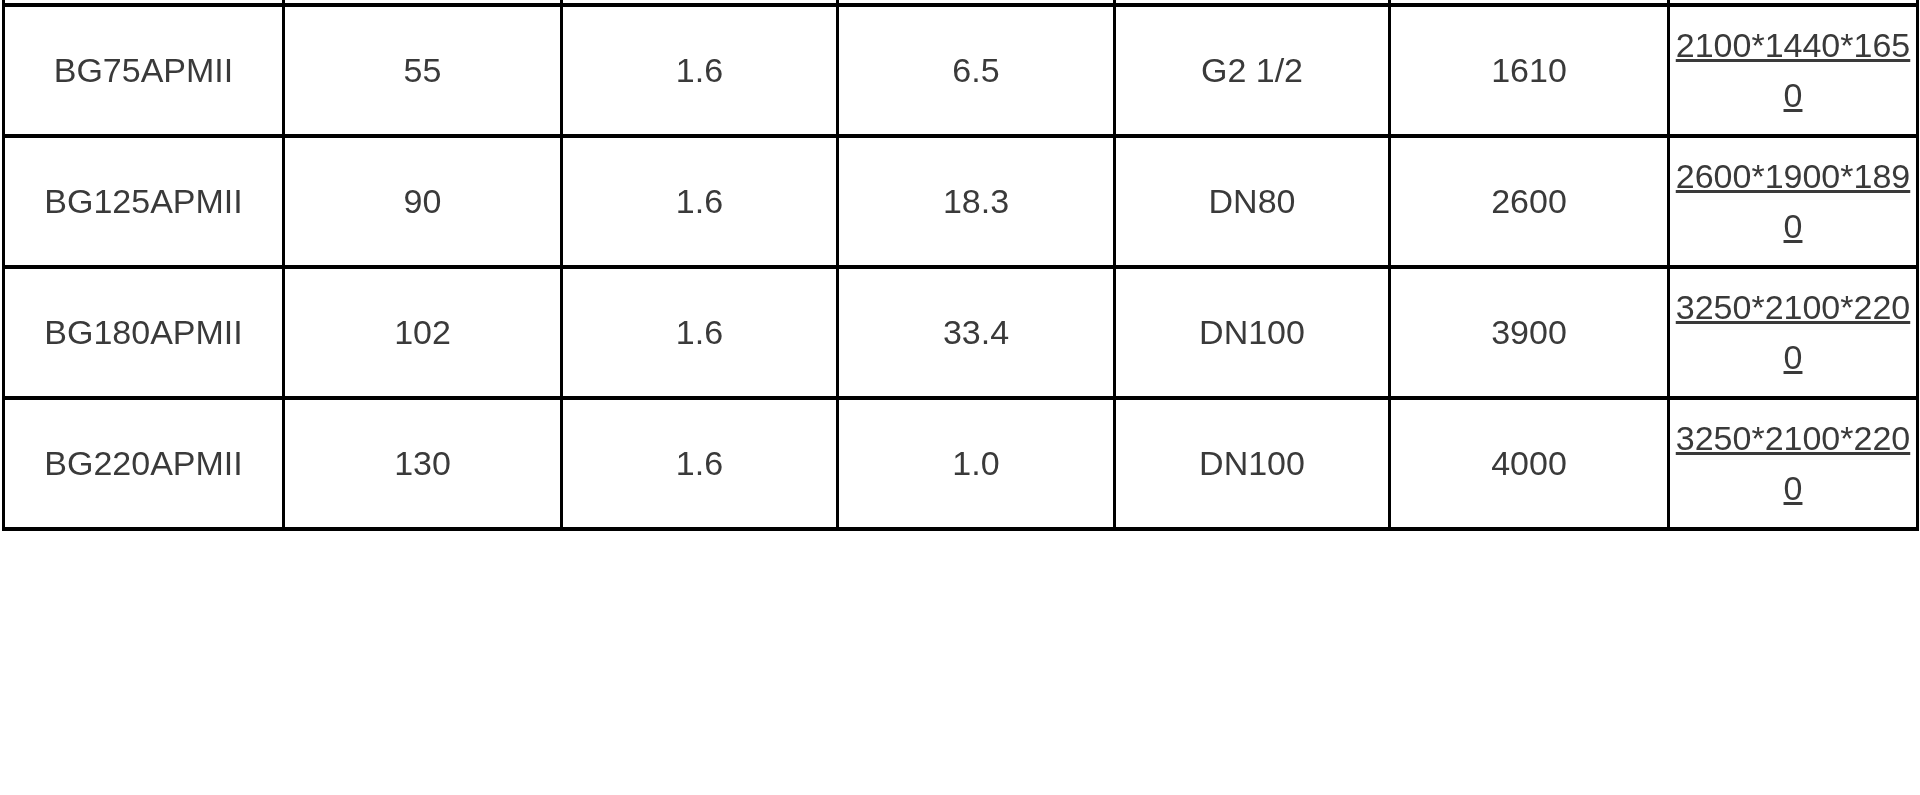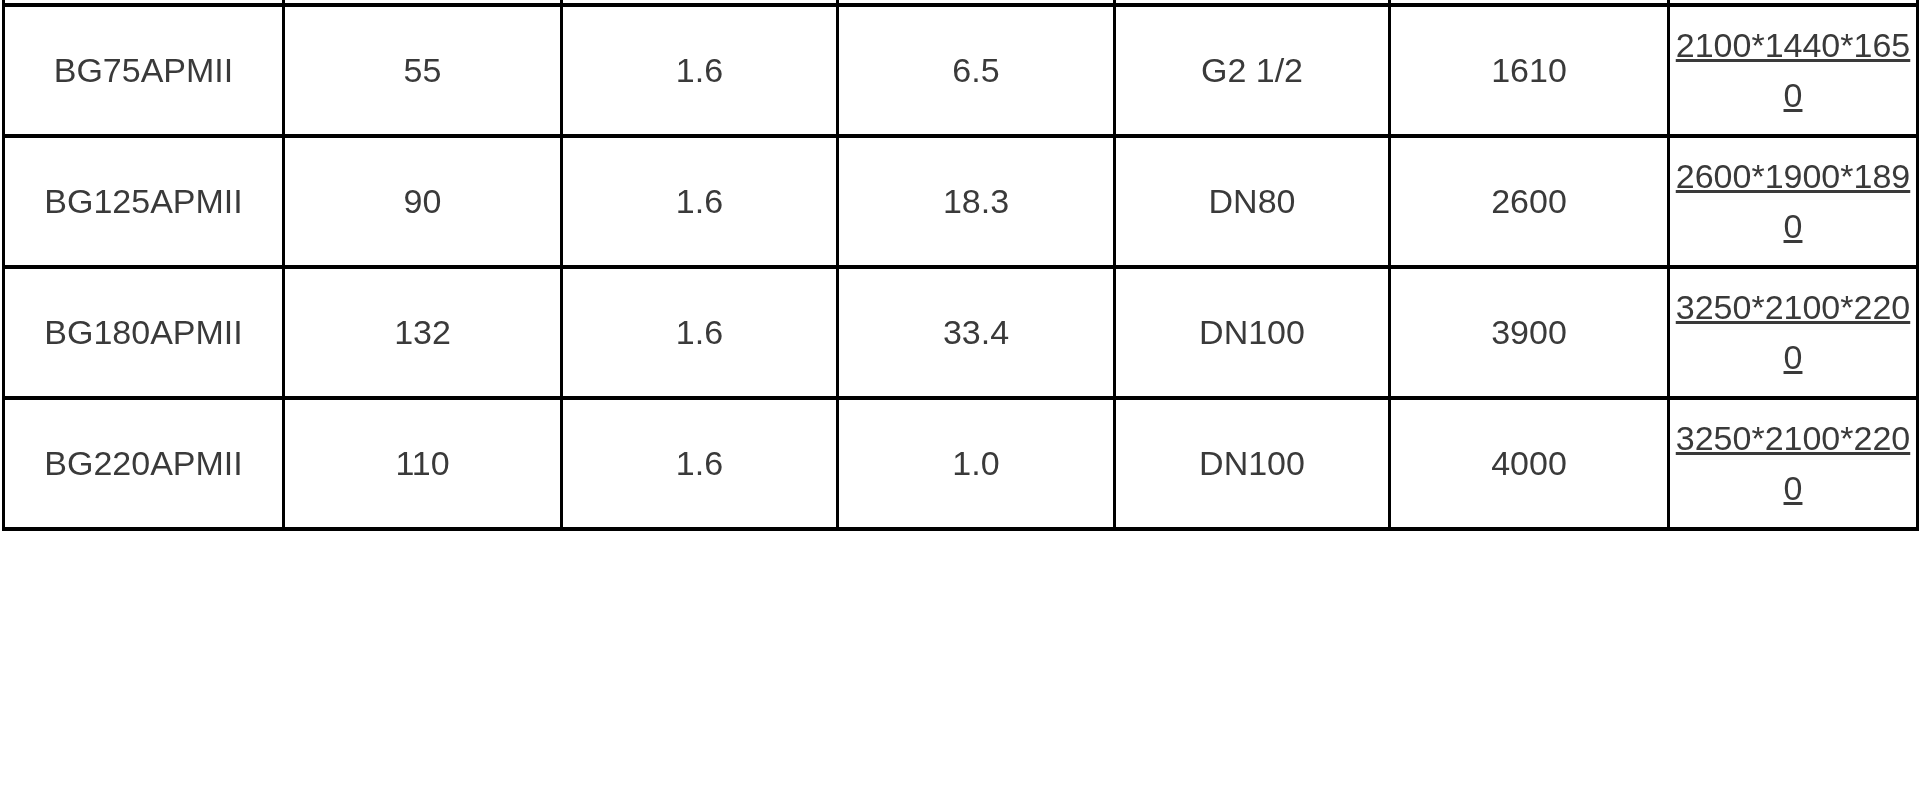--- a/index.html
+++ b/index.html
@@ -97,7 +97,7 @@
 
     <tr>
       <td>BG180APMII</td>
-      <td>132</td>
+      <td>102</td>
       <td>1.6</td>
       <td>33.4</td>
       <td>DN100</td>

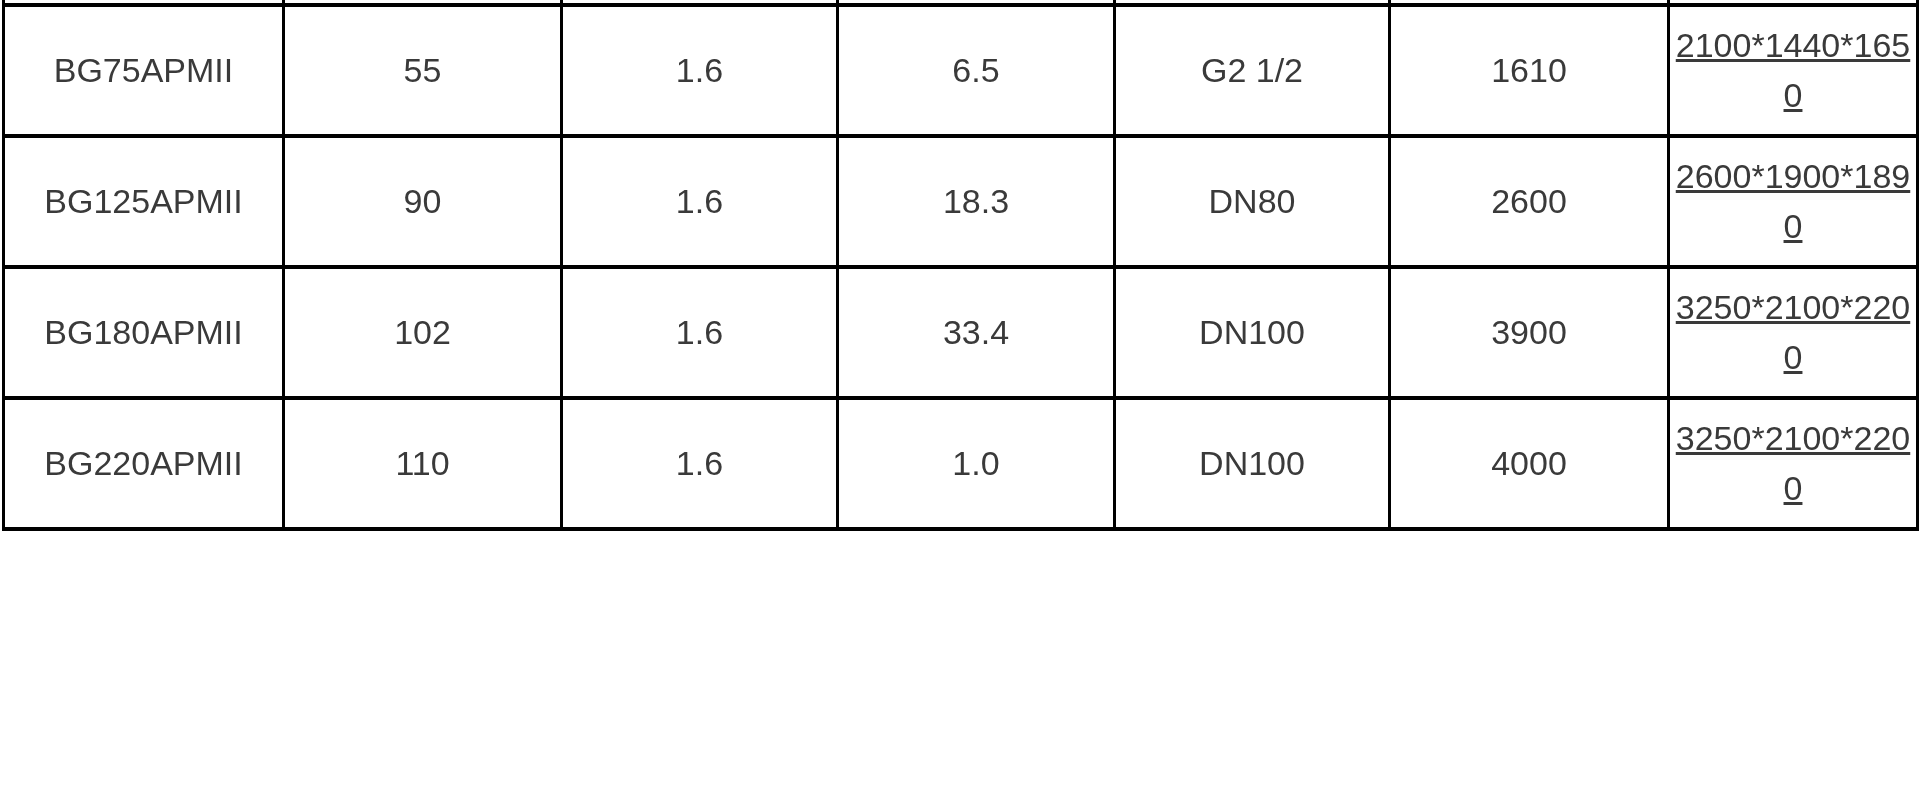--- a/index.html
+++ b/index.html
@@ -107,7 +107,7 @@
 
     <tr>
       <td>BG220APMII</td>
-      <td>110</td>
+      <td>130</td>
       <td>1.6</td>
       <td>1.0</td>
       <td>DN100</td>

